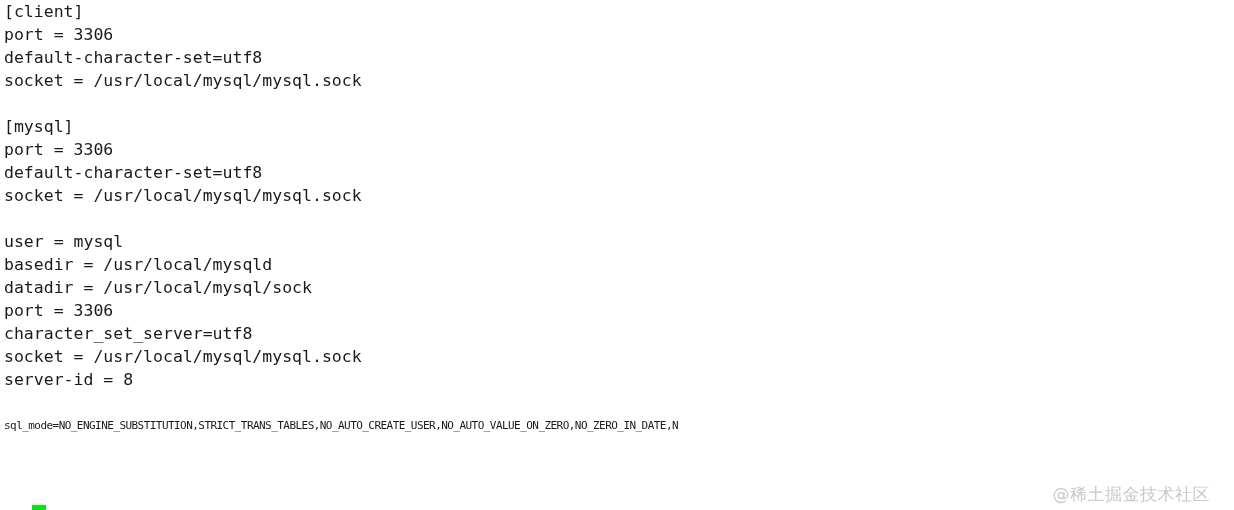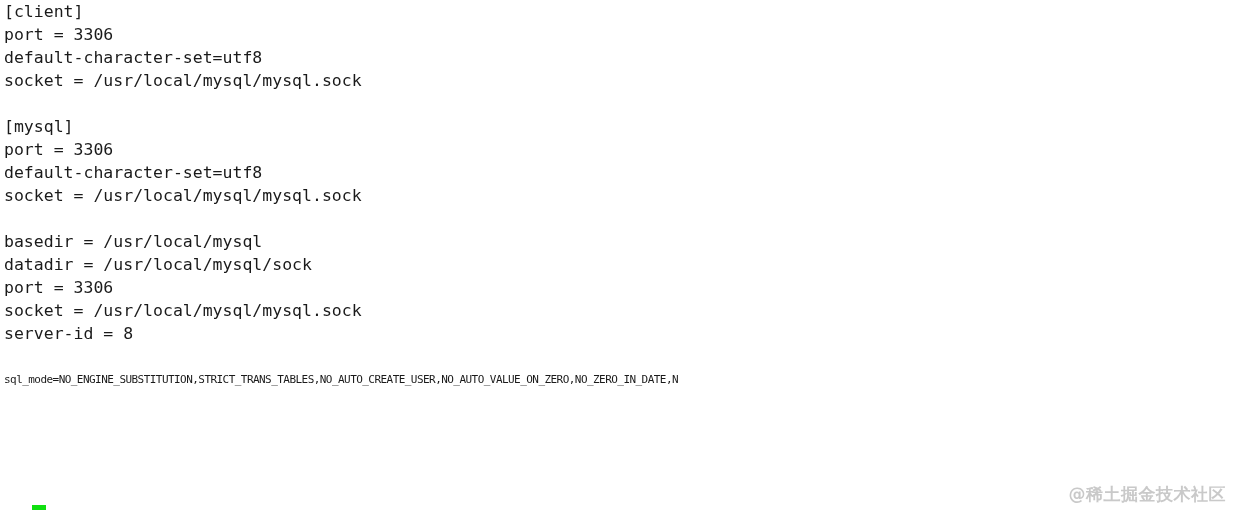--- a/index.html
+++ b/index.html
@@ -111,6 +111,7 @@
     <div class="line blank">&nbsp;</div>
 
 
+    <div class="line">user = mysql</div>
     <div class="line">basedir = /usr/local/mysql</div>
     <div class="line">datadir = /usr/local/mysql/sock</div>
     <div class="line">port = 3306</div>

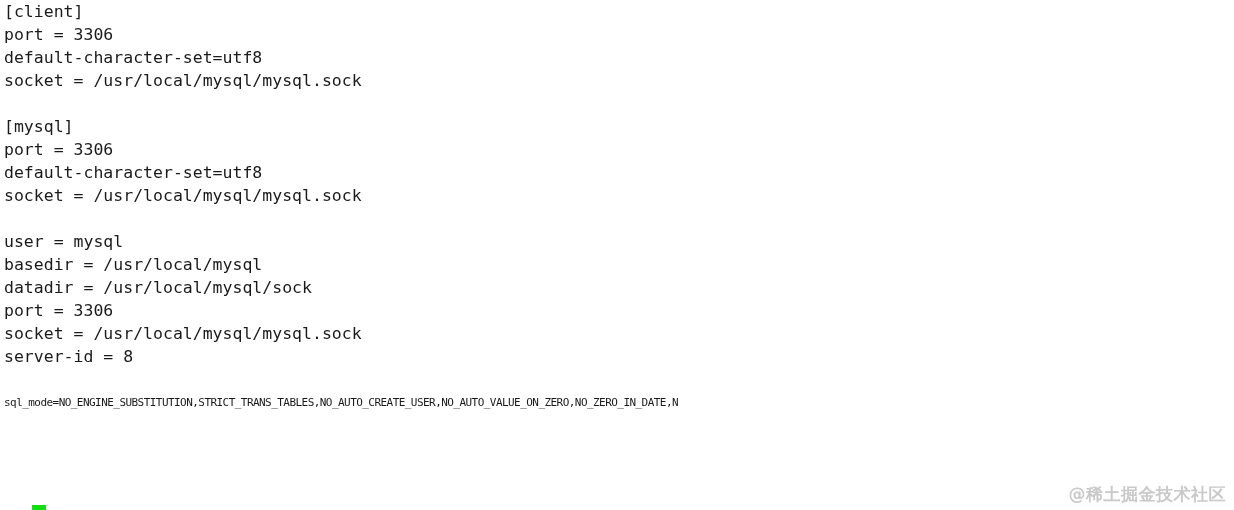--- a/index.html
+++ b/index.html
@@ -112,7 +112,7 @@
 
 
     <div class="line">user = mysql</div>
-    <div class="line">basedir = /usr/local/mysql</div>
+    <div class="line">basedir = /usr/local/mysqld</div>
     <div class="line">datadir = /usr/local/mysql/sock</div>
     <div class="line">port = 3306</div>
     <div class="line">socket = /usr/local/mysql/mysql.sock</div>

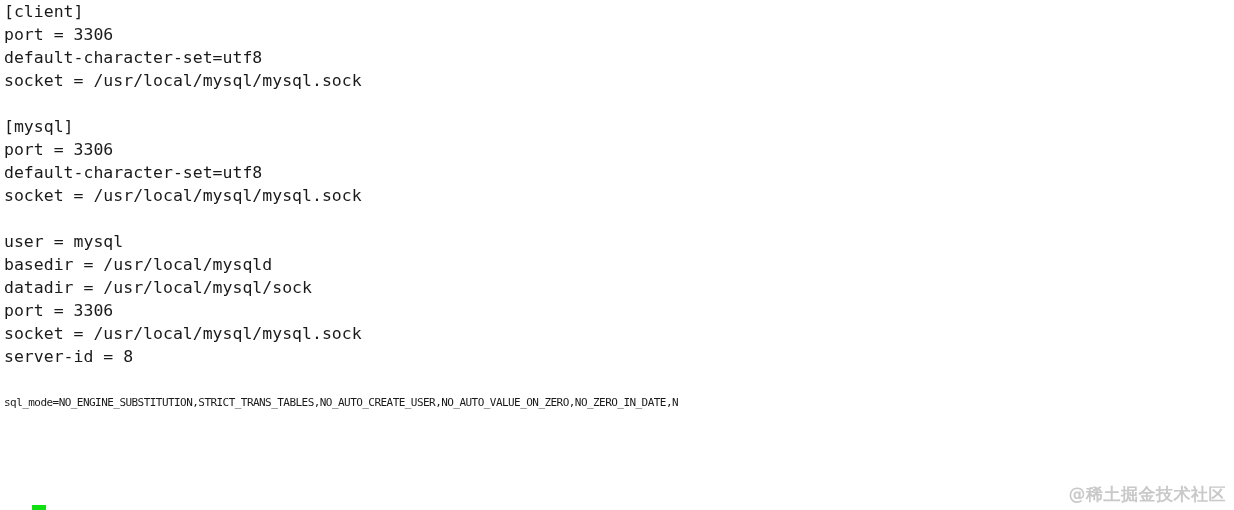--- a/index.html
+++ b/index.html
@@ -115,6 +115,7 @@
     <div class="line">basedir = /usr/local/mysqld</div>
     <div class="line">datadir = /usr/local/mysql/sock</div>
     <div class="line">port = 3306</div>
+    <div class="line">character_set_server=utf8</div>
     <div class="line">socket = /usr/local/mysql/mysql.sock</div>
     <div class="line">server-id = 8</div>
 

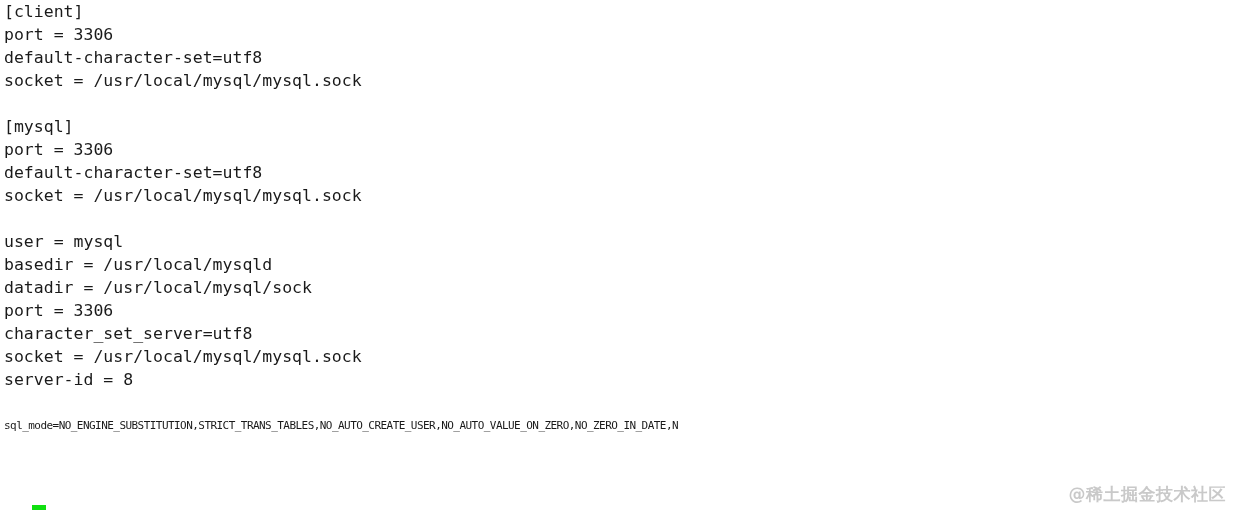--- a/index.html
+++ b/index.html
@@ -78,7 +78,7 @@
 
   .watermark {
     position: absolute;
-    right: 8px;
+    right: 24px;
     bottom: 4px;
     font-family: "DejaVu Sans", "Liberation Sans", sans-serif;
     font-size: 17px;
@@ -86,7 +86,6 @@
     white-space: nowrap;
     letter-spacing: 0.5px;
     user-select: none;
-    font-weight: bold;
   }
 </style>
 </head>

